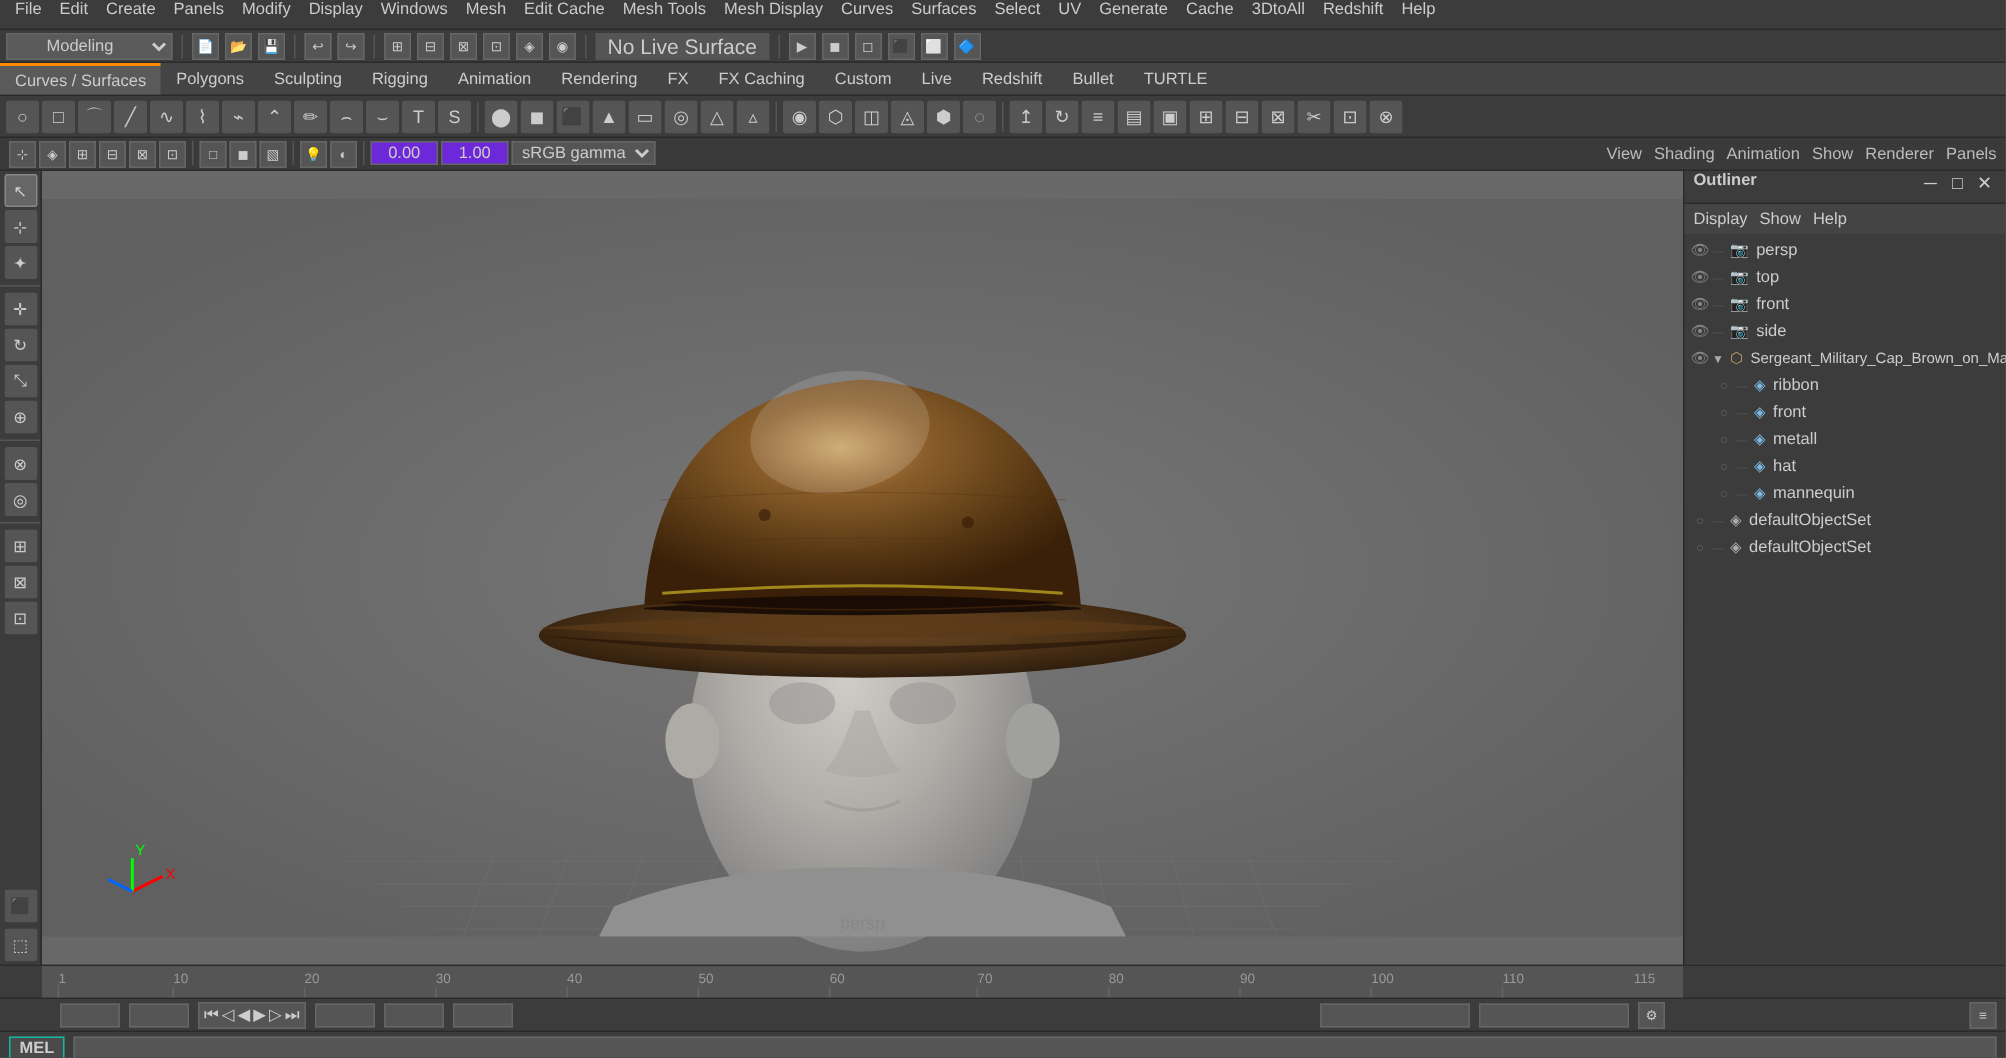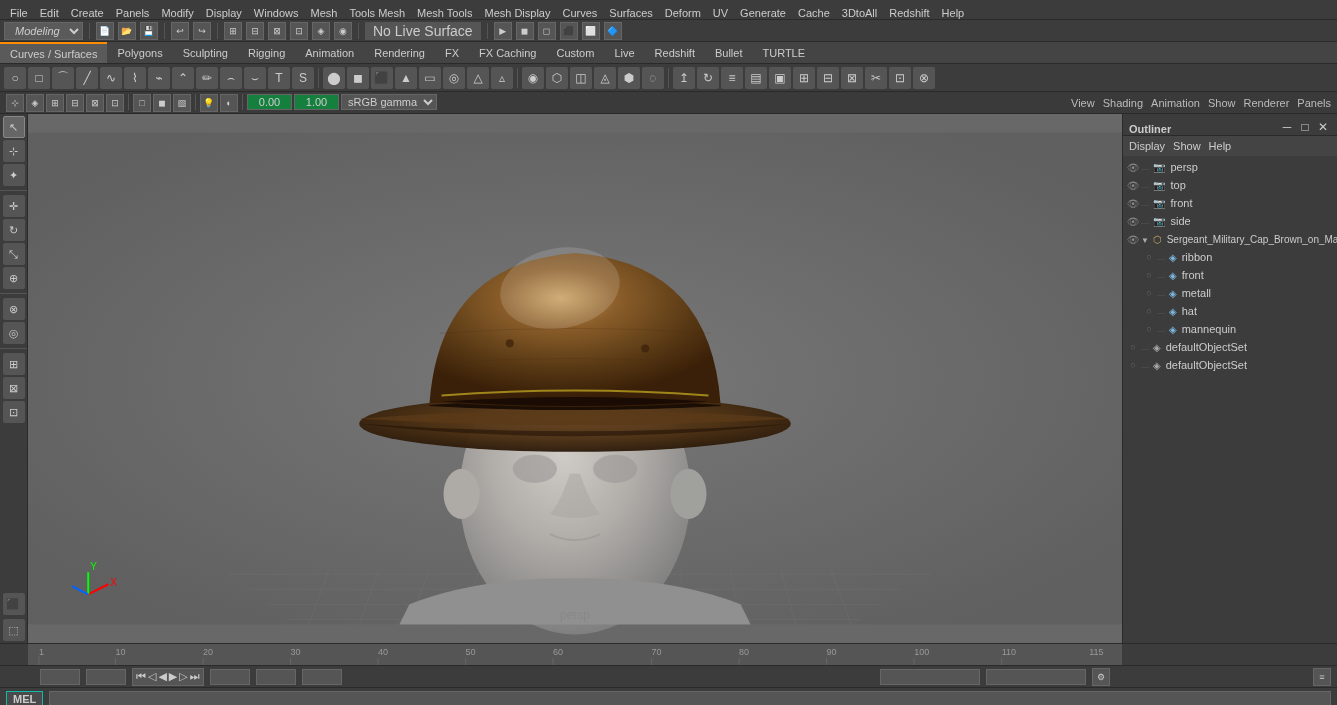--- a/index.html
+++ b/index.html
@@ -6,7 +6,7 @@
     body { width: 1337px; height: 705px; background: #3c3c3c; font-family: Arial, sans-serif; font-size: 11px; color: #ccc; overflow: hidden; }
 
     
-    #menu-bar { display: flex; align-items: flex-end; background: #3c3c3c; height: 20px; padding: 0 4px; border-bottom: 1px solid #2a2a2a; }
+    #menu-bar { display: flex; align-items: flex-start; background: #3c3c3c; height: 20px; padding: 0 4px; border-bottom: 1px solid #2a2a2a; }
     #menu-bar span { padding: 0 6px; cursor: pointer; color: #ccc; font-size: 11px; }
 
     

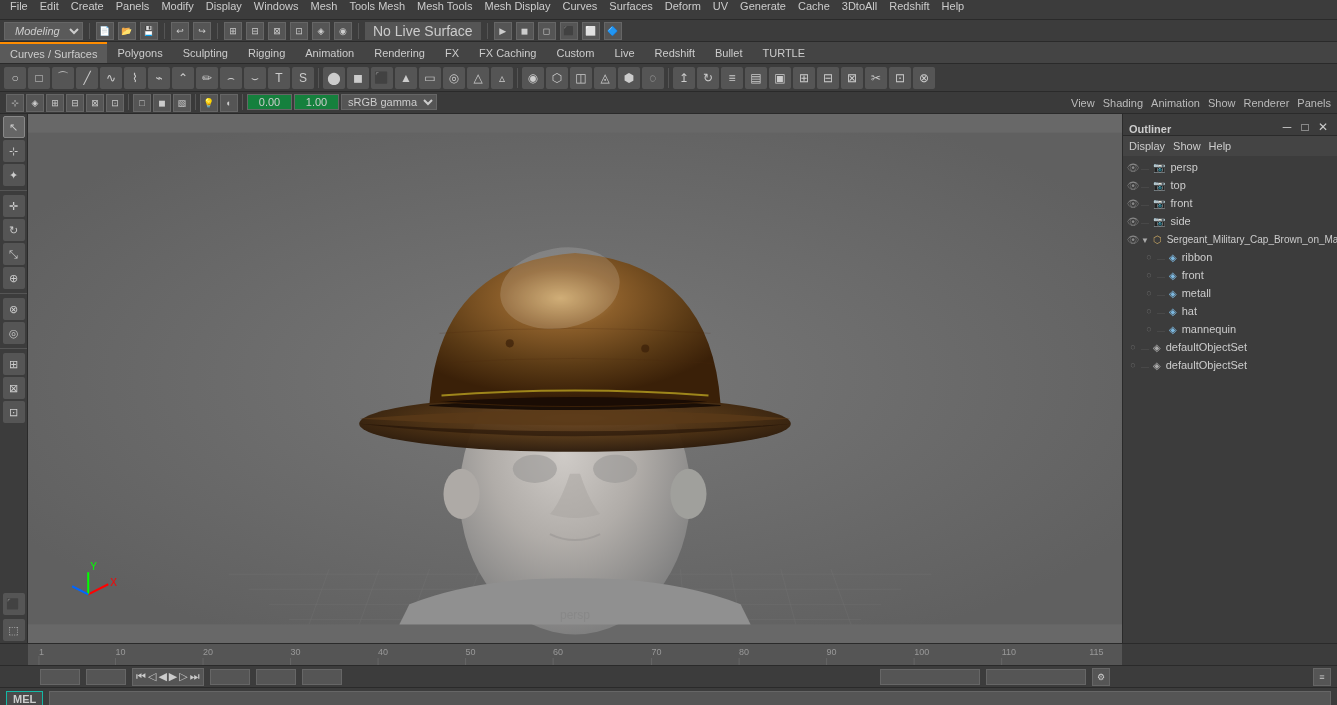--- a/index.html
+++ b/index.html
@@ -91,7 +91,7 @@
   <span>Display</span>
   <span>Windows</span>
   <span>Mesh</span>
-  <span>Tools Mesh</span>
+  <span>Edit Cache</span>
   <span>Mesh Tools</span>
   <span>Mesh Display</span>
   <span>Curves</span>

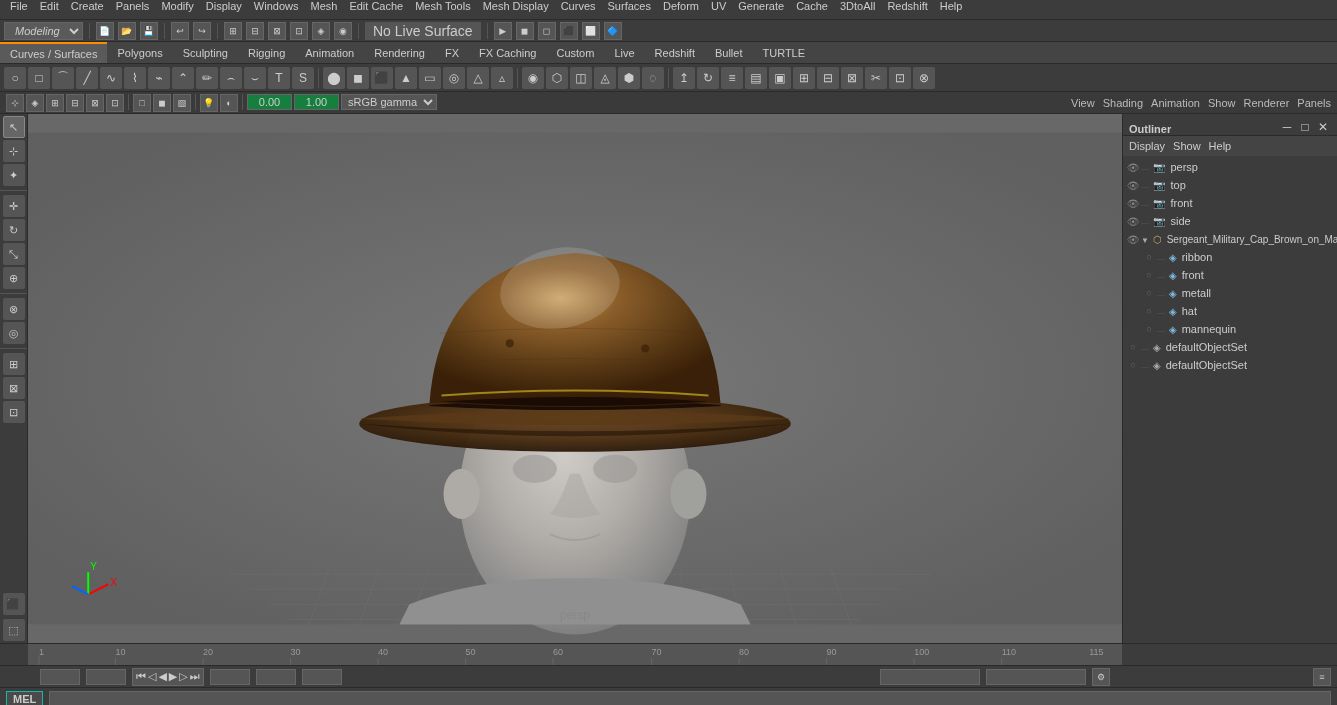--- a/index.html
+++ b/index.html
@@ -96,7 +96,7 @@
   <span>Mesh Display</span>
   <span>Curves</span>
   <span>Surfaces</span>
-  <span>Deform</span>
+  <span>Select</span>
   <span>UV</span>
   <span>Generate</span>
   <span>Cache</span>

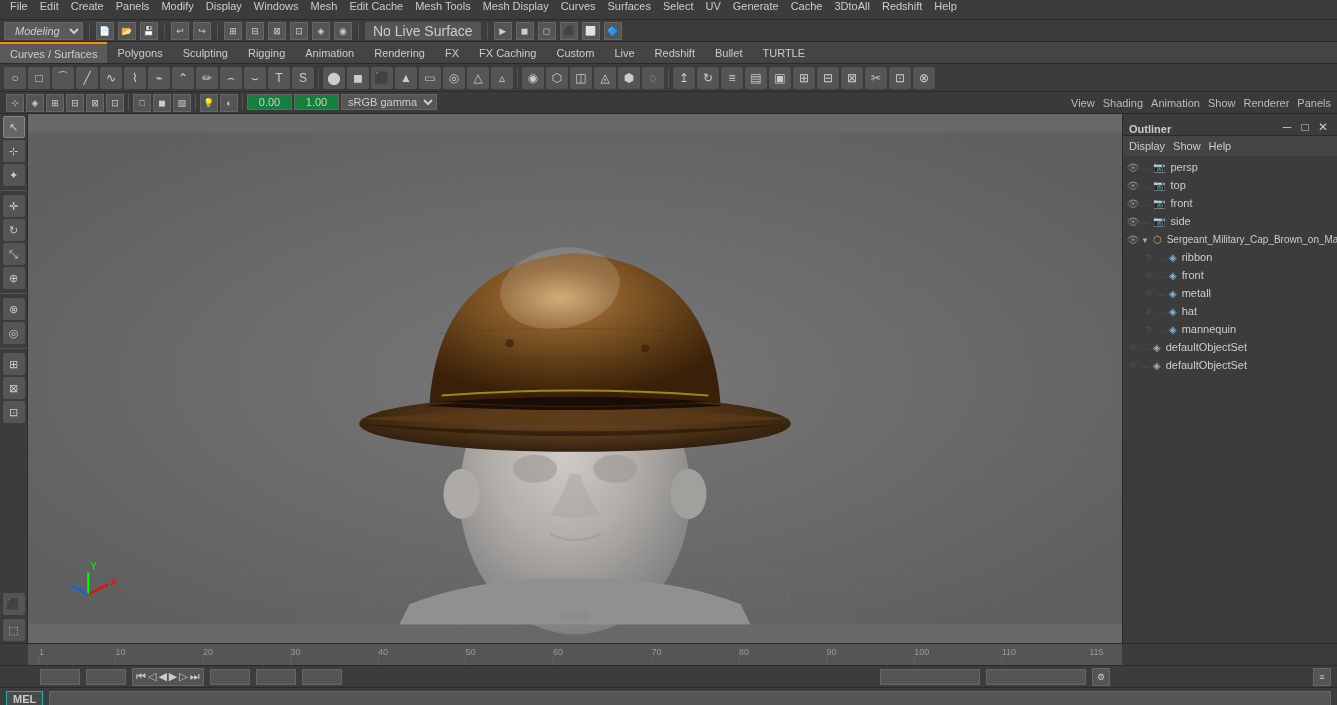--- a/index.html
+++ b/index.html
@@ -11,7 +11,7 @@
 
     
     #mode-bar { display: flex; align-items: center; background: #3c3c3c; height: 22px; padding: 0 4px; border-bottom: 1px solid #2a2a2a; gap: 4px; }
-    .mode-dropdown { background: #5a5a5a; border: 1px solid #666; color: #ccc; font-size: 11px; padding: 1px 6px; cursor: pointer; font-style: italic; }
+    .mode-dropdown { background: #5a5a5a; border: 1px solid #666; color: #ccc; font-size: 11px; padding: 1px 22px; cursor: pointer; }
     .icon-btn { width: 18px; height: 18px; background: #555; border: 1px solid #666; cursor: pointer; display: inline-flex; align-items: center; justify-content: center; font-size: 9px; color: #ccc; }
     .separator { width: 1px; height: 16px; background: #555; margin: 0 2px; }
 

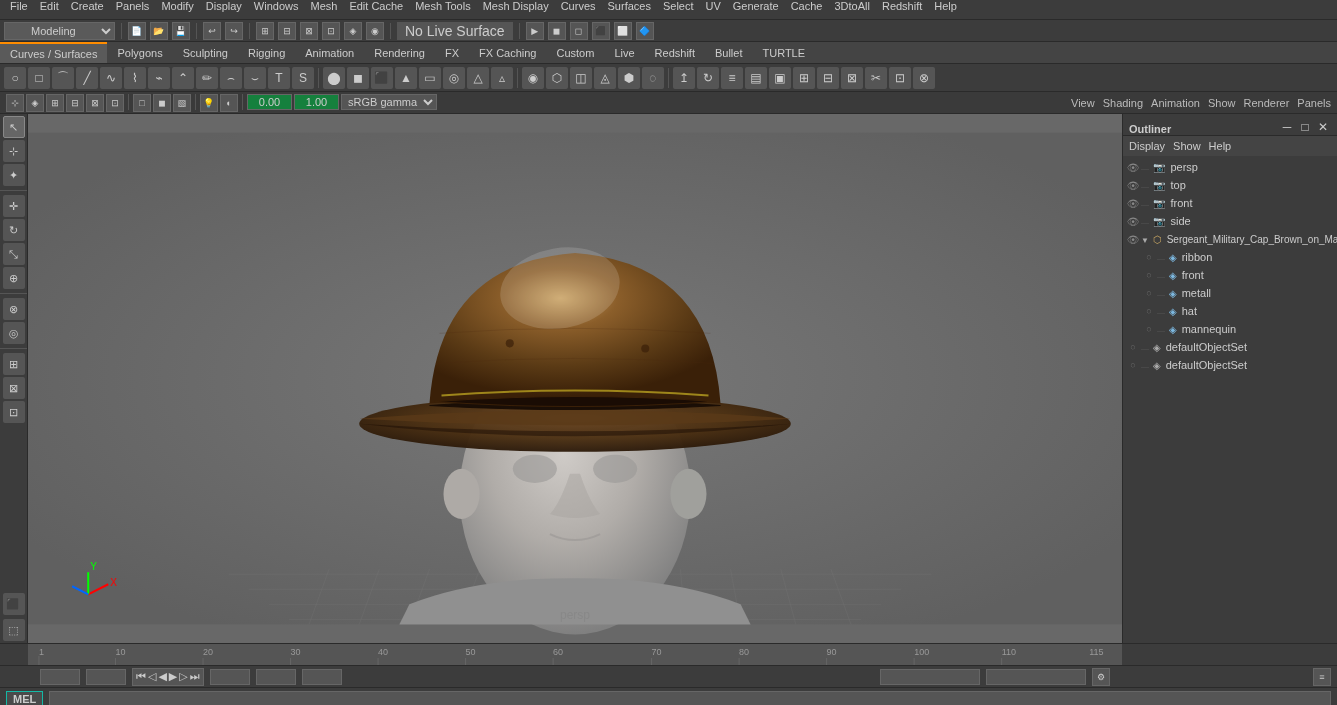--- a/index.html
+++ b/index.html
@@ -58,7 +58,7 @@
     #mel-bar { height: 22px; background: #3c3c3c; display: flex; align-items: center; padding: 0 6px; gap: 6px; border-top: 1px solid #2a2a2a; }
     #mel-input { flex: 1; height: 16px; background: #555; border: 1px solid #666; color: #ccc; font-size: 11px; padding: 0 4px; }
     .mel-label { background: #4a4a4a; border: 1px solid #14b8a6; color: #ccc; font-size: 11px; padding: 1px 6px; cursor: pointer; font-weight: bold; }
-    .t2-input { width: 45px; height: 16px; background: #15803d; border: 1px solid #666; color: #ccc; font-size: 11px; text-align: center; }
+    .t2-input { width: 45px; height: 16px; background: #6d28d9; border: 1px solid #666; color: #ccc; font-size: 11px; text-align: center; }
     .t2-dropdown { background: #555; border: 1px solid #666; color: #ccc; font-size: 11px; padding: 0 2px; height: 16px; }
 
     

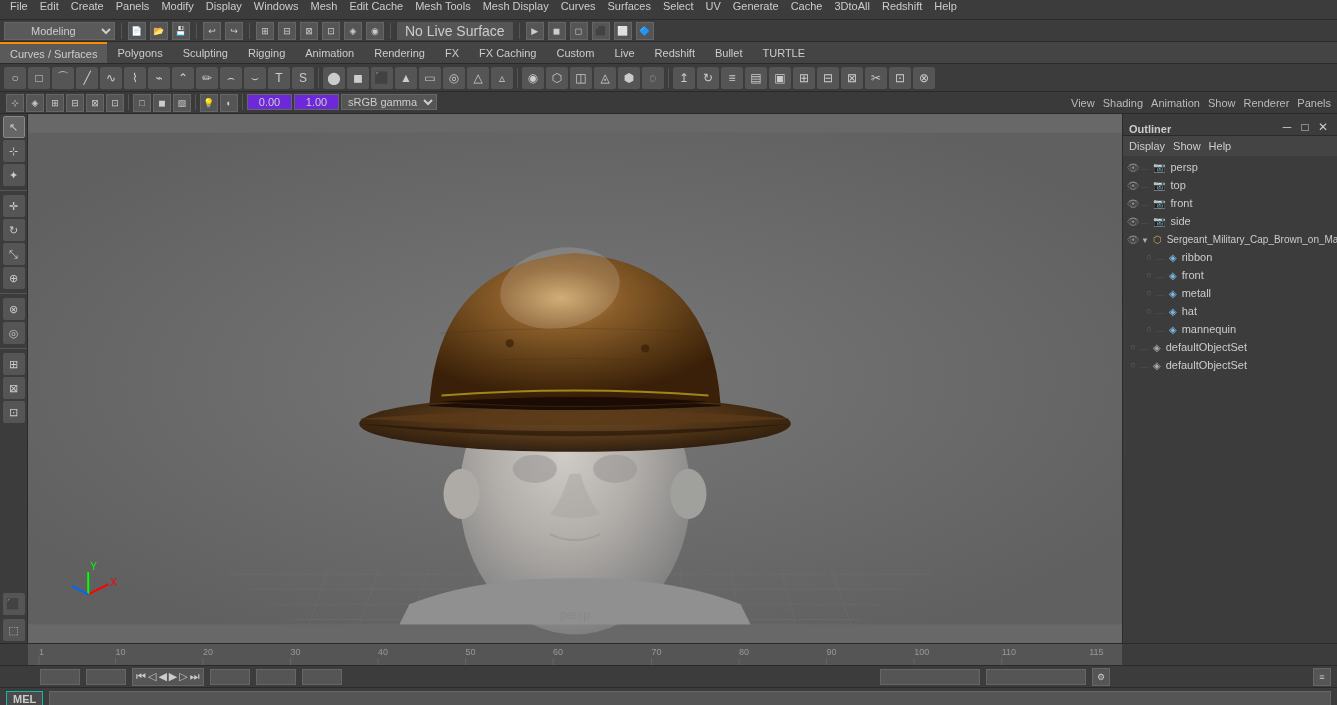--- a/index.html
+++ b/index.html
@@ -64,7 +64,7 @@
     
     .scene-svg { position: absolute; top: 0; left: 0; width: 100%; height: 100%; }
     .win-btn { background: none; border: none; color: #ccc; cursor: pointer; font-size: 12px; width: 16px; height: 16px; display: flex; align-items: center; justify-content: center; }
-    #outliner-titlebar { background: #3c3c3c; height: 22px; display: flex; align-items: flex-end; justify-content: space-between; padding: 0 6px; border-bottom: 1px solid #2a2a2a; }
+    #outliner-titlebar { background: #3c3c3c; height: 22px; display: flex; align-items: flex-start; justify-content: space-between; padding: 0 6px; border-bottom: 1px solid #2a2a2a; }
     #outliner-title-text { font-size: 11px; font-weight: bold; color: #ccc; }
     .win-controls { display: flex; gap: 2px; }
 

